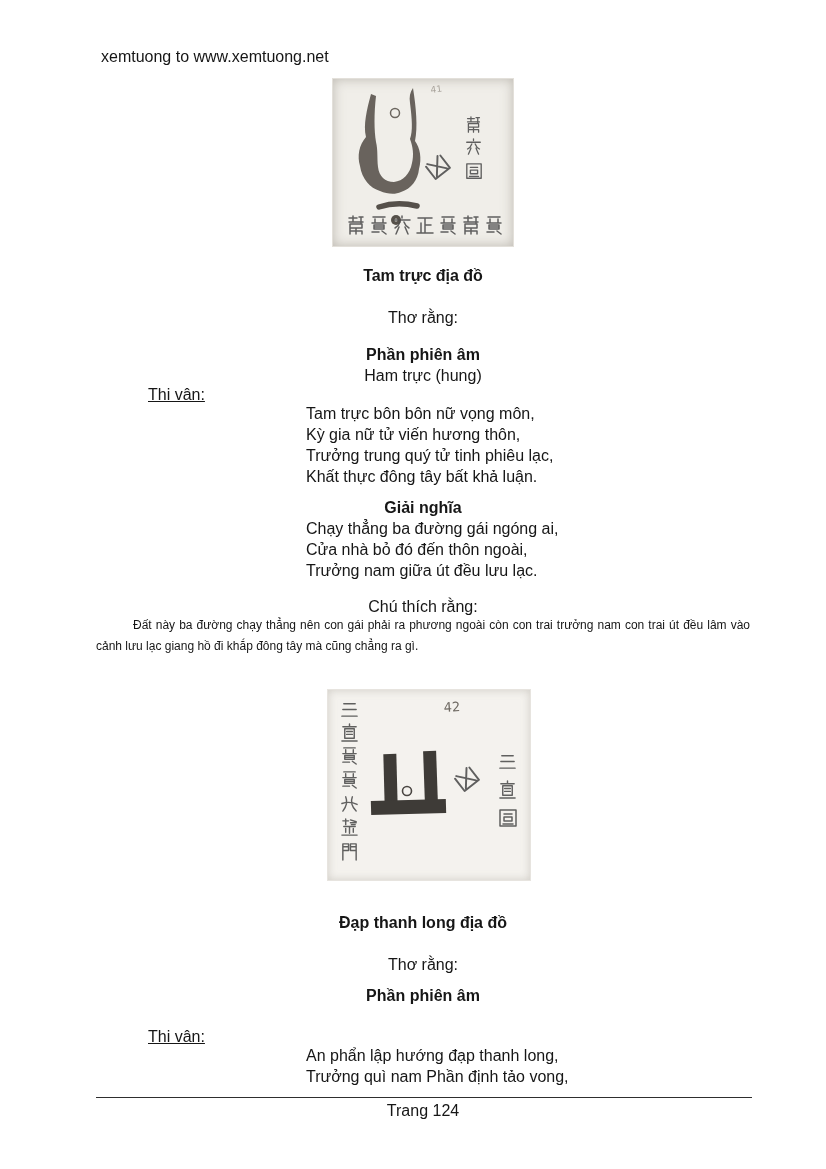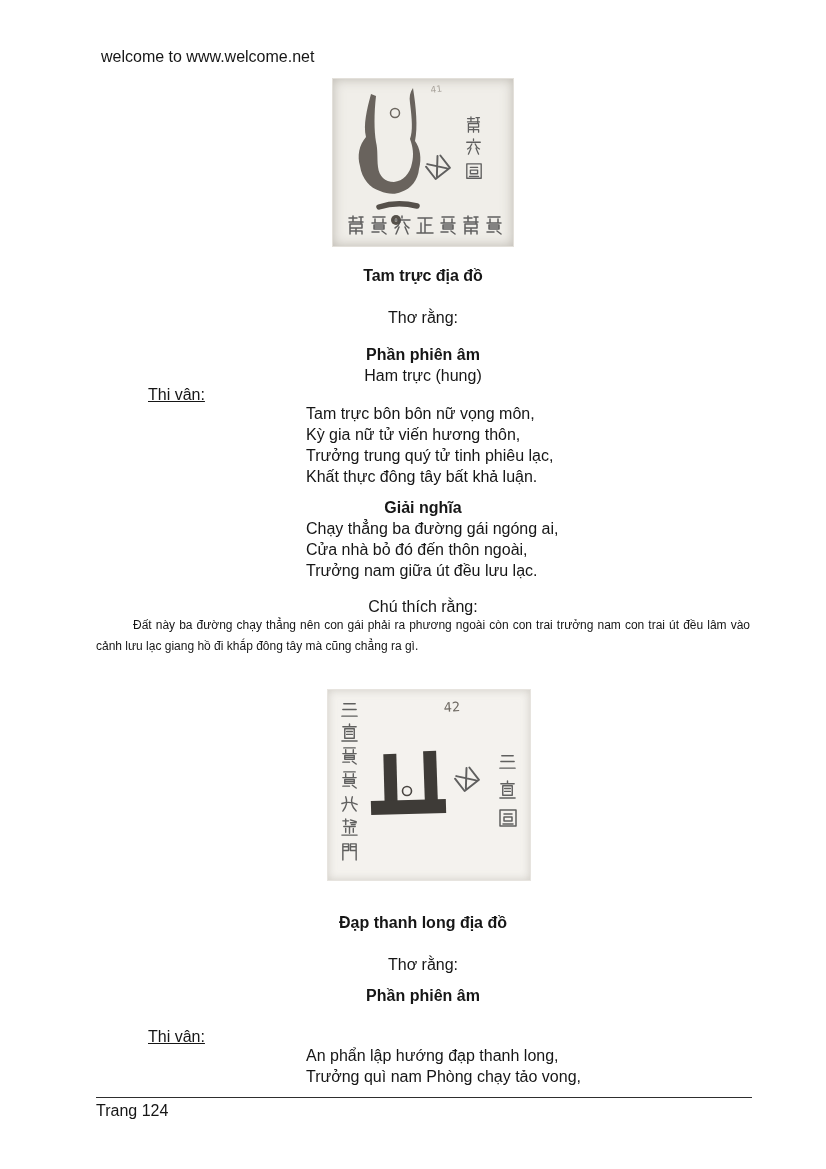--- a/index.html
+++ b/index.html
@@ -75,7 +75,7 @@
     </defs>
   </svg>
 
-  <div class="hdr">welcome to www.welcome.net</div>
+  <div class="hdr">xemtuong to www.xemtuong.net</div>
 
   <figure class="scan scan1">
     <svg viewBox="0 0 180 167">

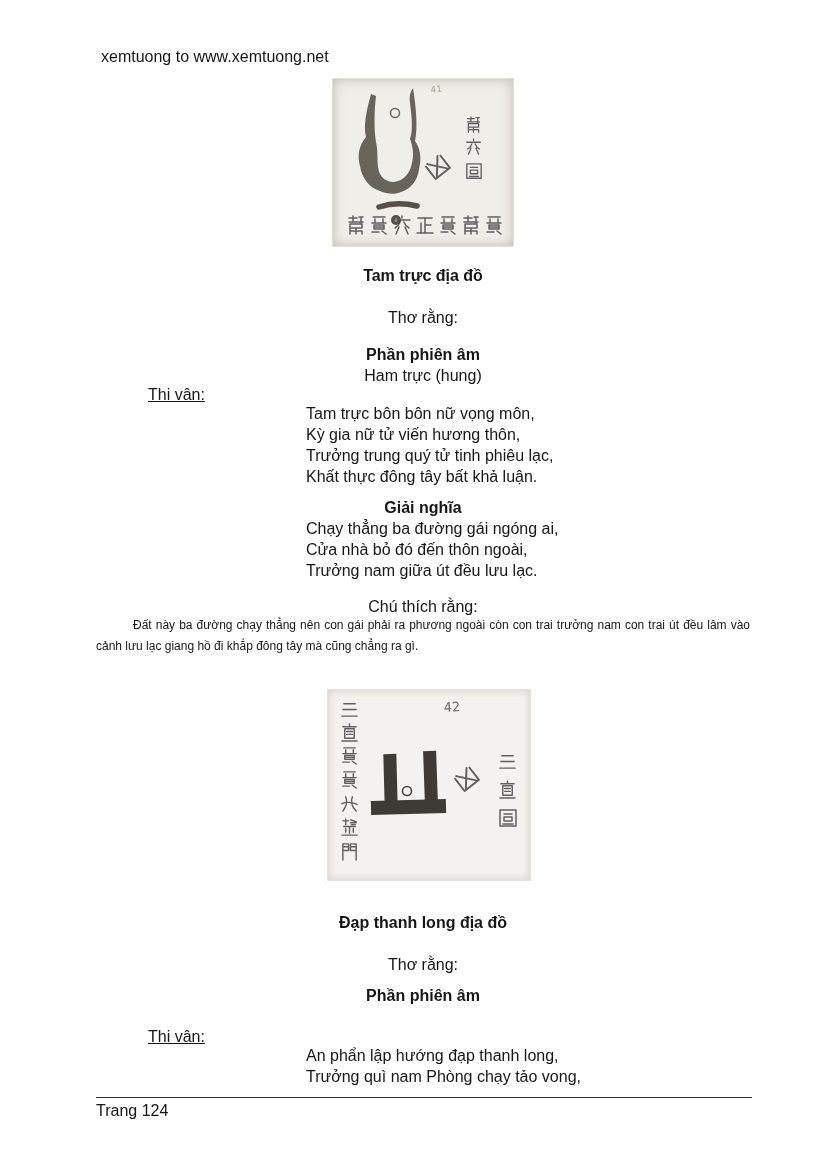--- a/index.html
+++ b/index.html
@@ -164,7 +164,7 @@
 
   <div class="ln lbl" style="top:1027px">Thi vân:</div>
   <div class="ln ind" style="top:1046px">An phẩn lập hướng đạp thanh long,</div>
-  <div class="ln ind" style="top:1067px">Trưởng quì nam Phòng chạy tảo vong,</div>
+  <div class="ln ind" style="top:1067px">Trưởng quì nam Phần định tảo vong,</div>
 
   <div class="rule"></div>
   <div class="ftr">Trang 124</div>

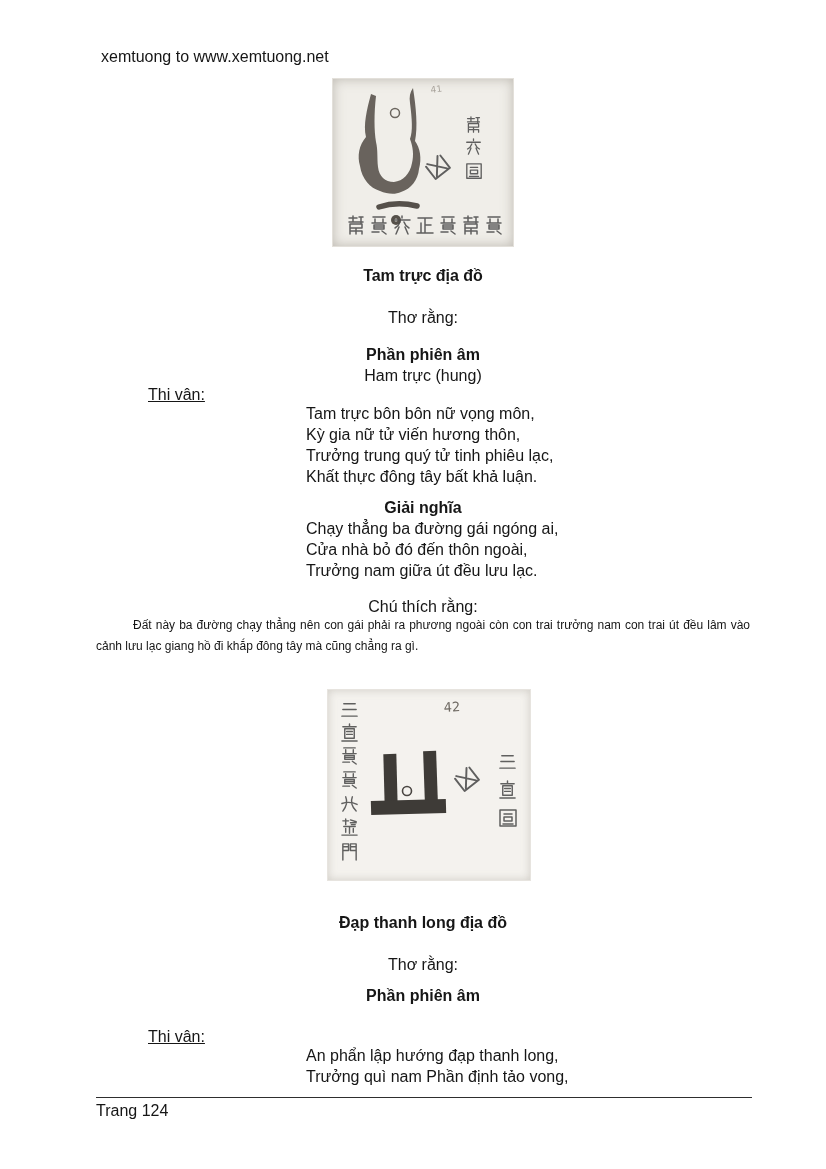--- a/index.html
+++ b/index.html
@@ -29,7 +29,7 @@
   .scan svg{display:block;width:100%;height:100%;}
   .glyph{stroke:#4b4b4b;stroke-width:1.5;fill:none;stroke-linecap:round;stroke-linejoin:round;opacity:.88;}
   .rule{position:absolute;left:96px;top:1097px;width:656px;border-top:1.5px solid #2e2e2e;}
-  .ftr{position:absolute;left:96px;top:1102px;width:654px;font-size:16px;text-align:left;}
+  .ftr{position:absolute;left:96px;top:1102px;width:654px;font-size:16px;text-align:center;}
 </style>
 </head>
 <body>

